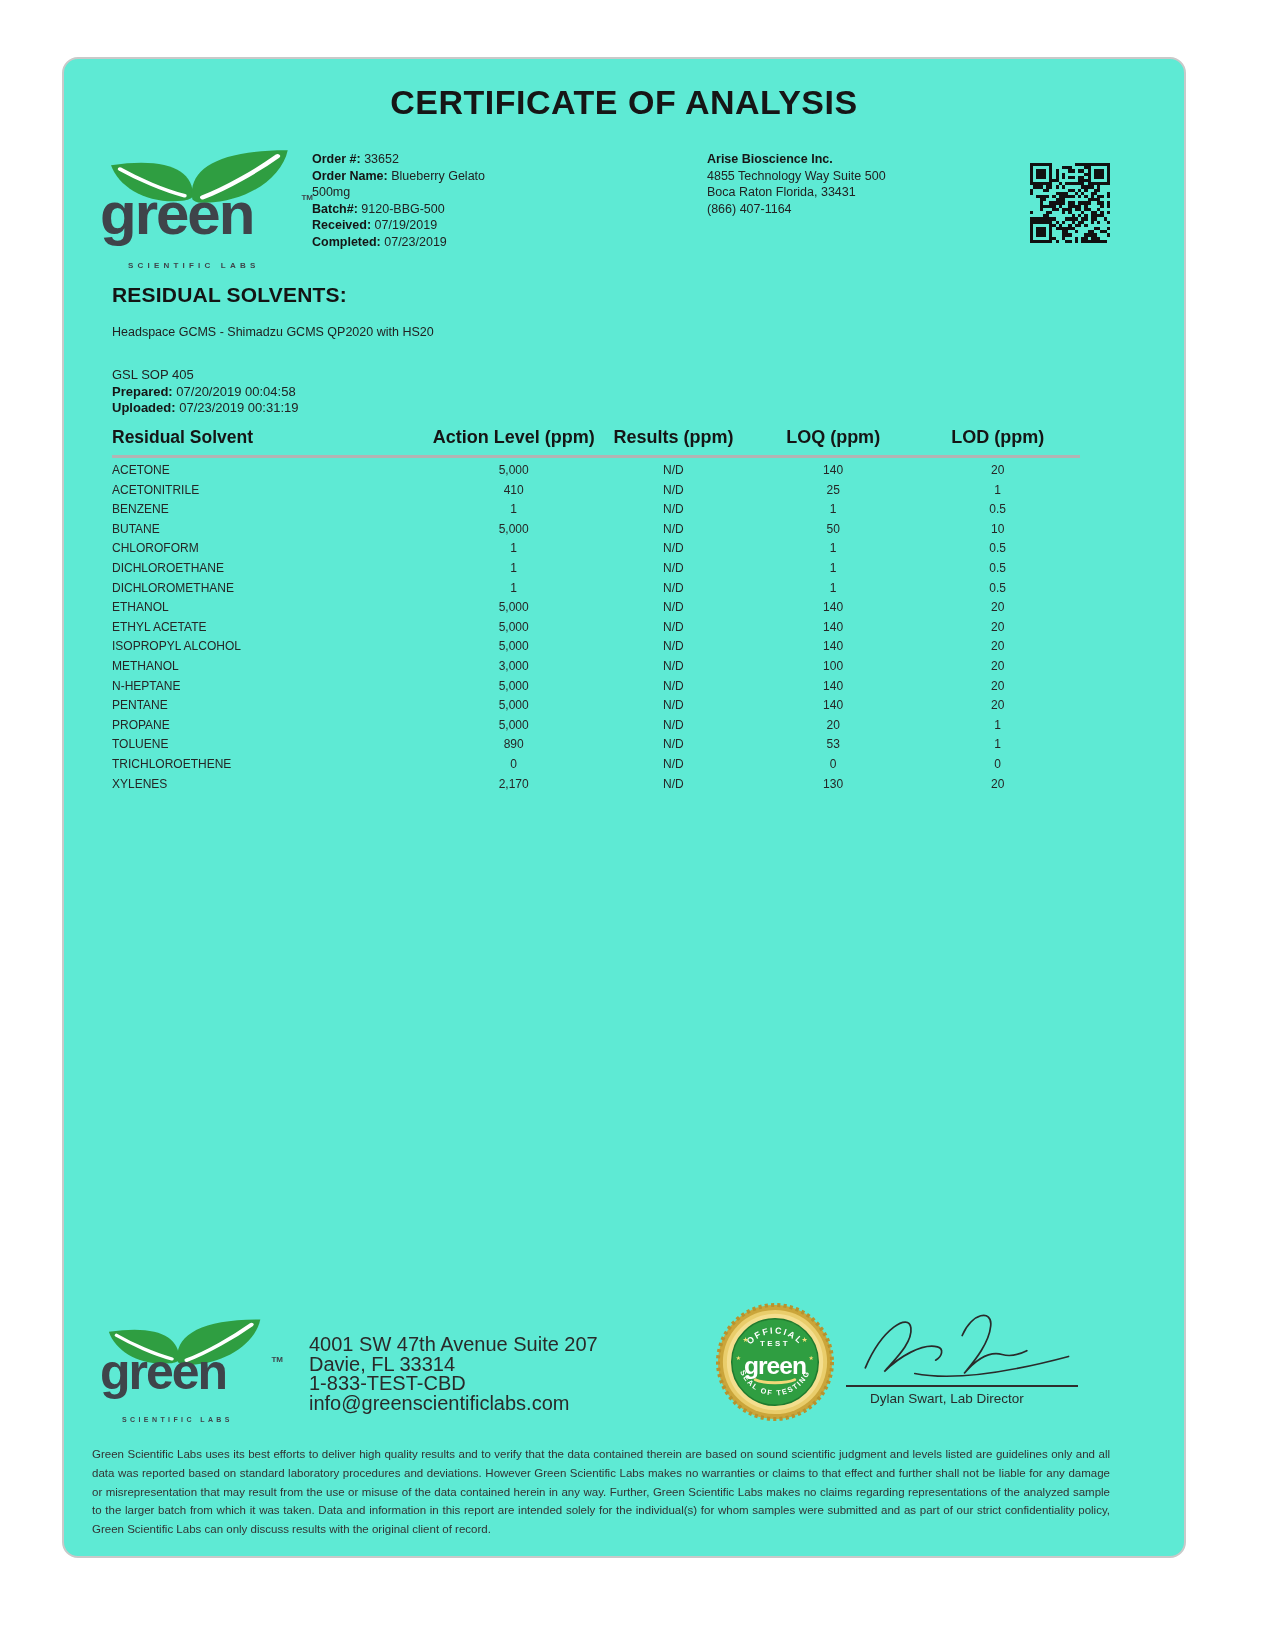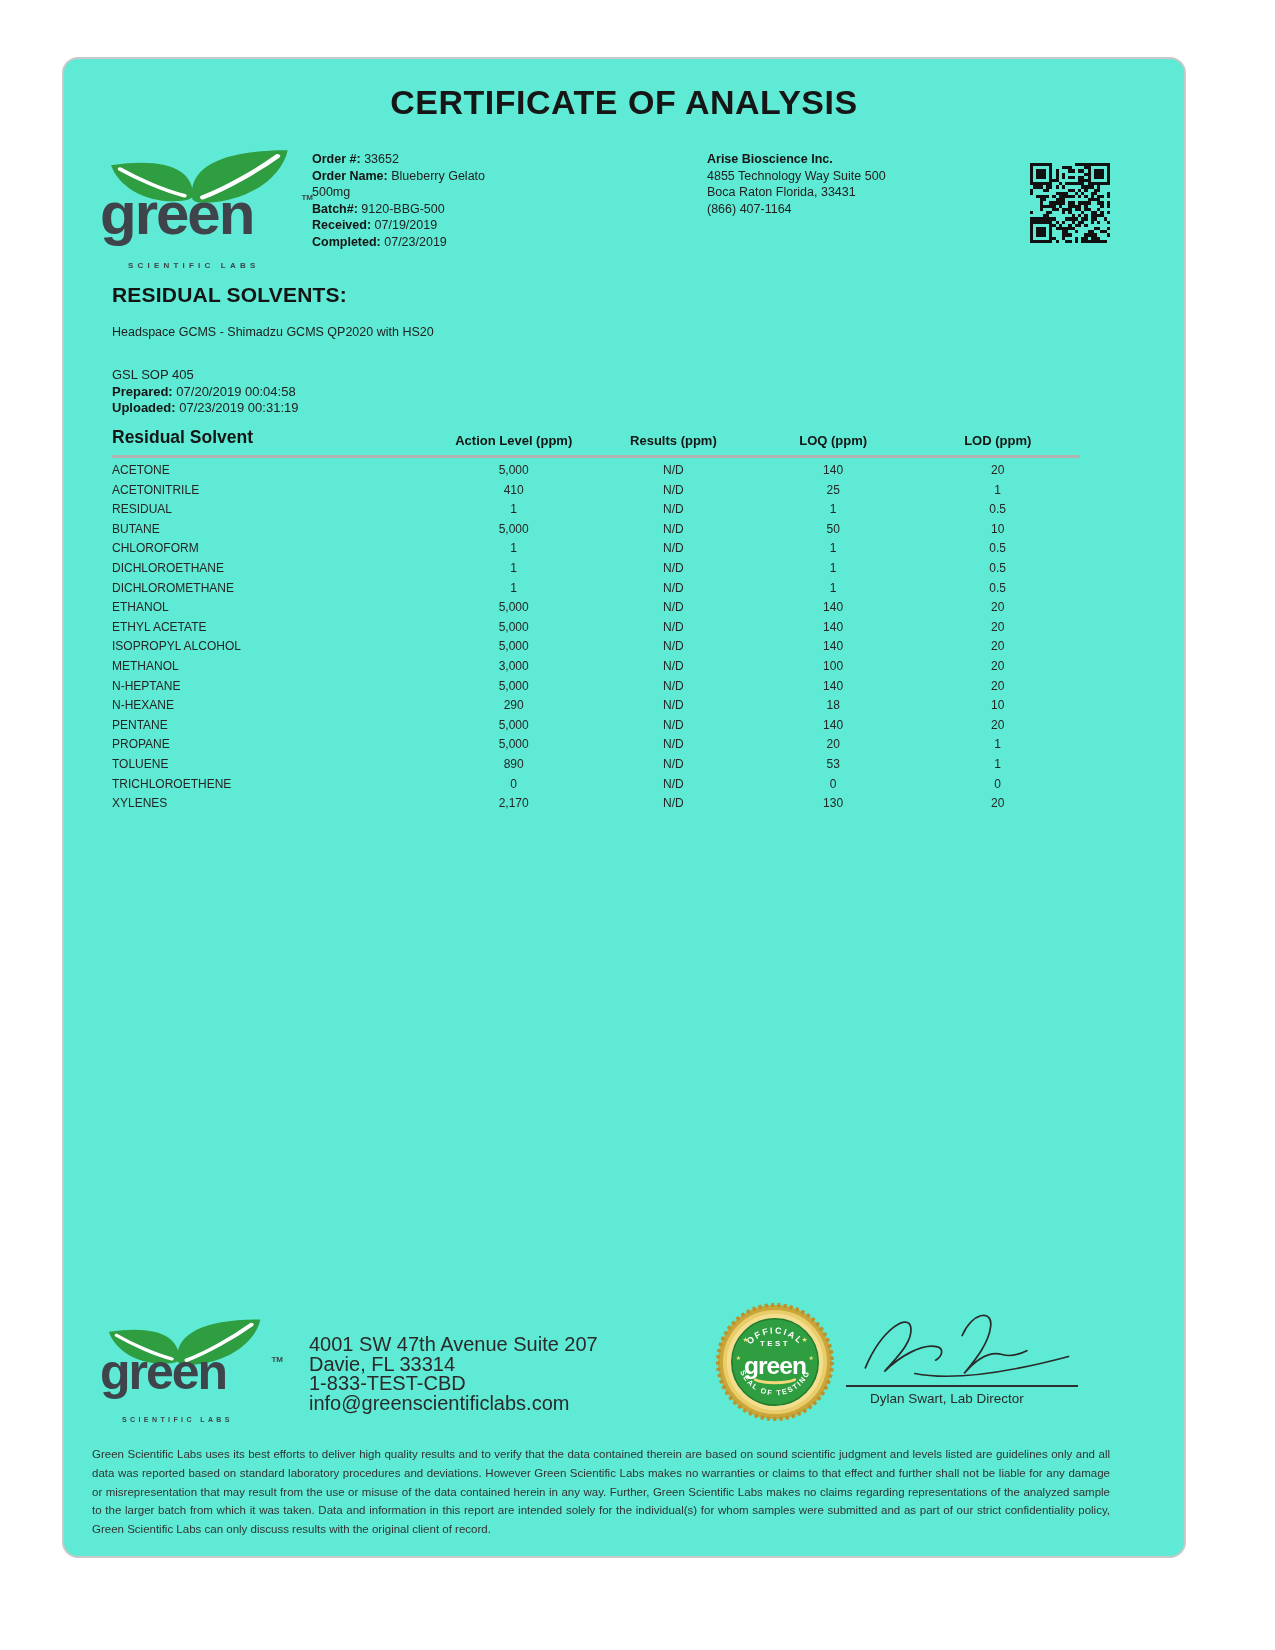--- a/index.html
+++ b/index.html
@@ -65,7 +65,7 @@
   .solvent-table-wrap{left:48px;top:368px;width:968px;}
   table.solvent{width:100%;border-collapse:collapse;}
   table.solvent th{
-    font-weight:bold;font-size:13px;color:#151515;vertical-align:bottom;
+    font-weight:bold;font-size:18px;color:#151515;vertical-align:bottom;
     padding:0 0 7px 0;border-bottom:3px solid #b3b3b3;
   }
   table.solvent th.col-solvent{font-size:17.5px;text-align:left;width:33%;}

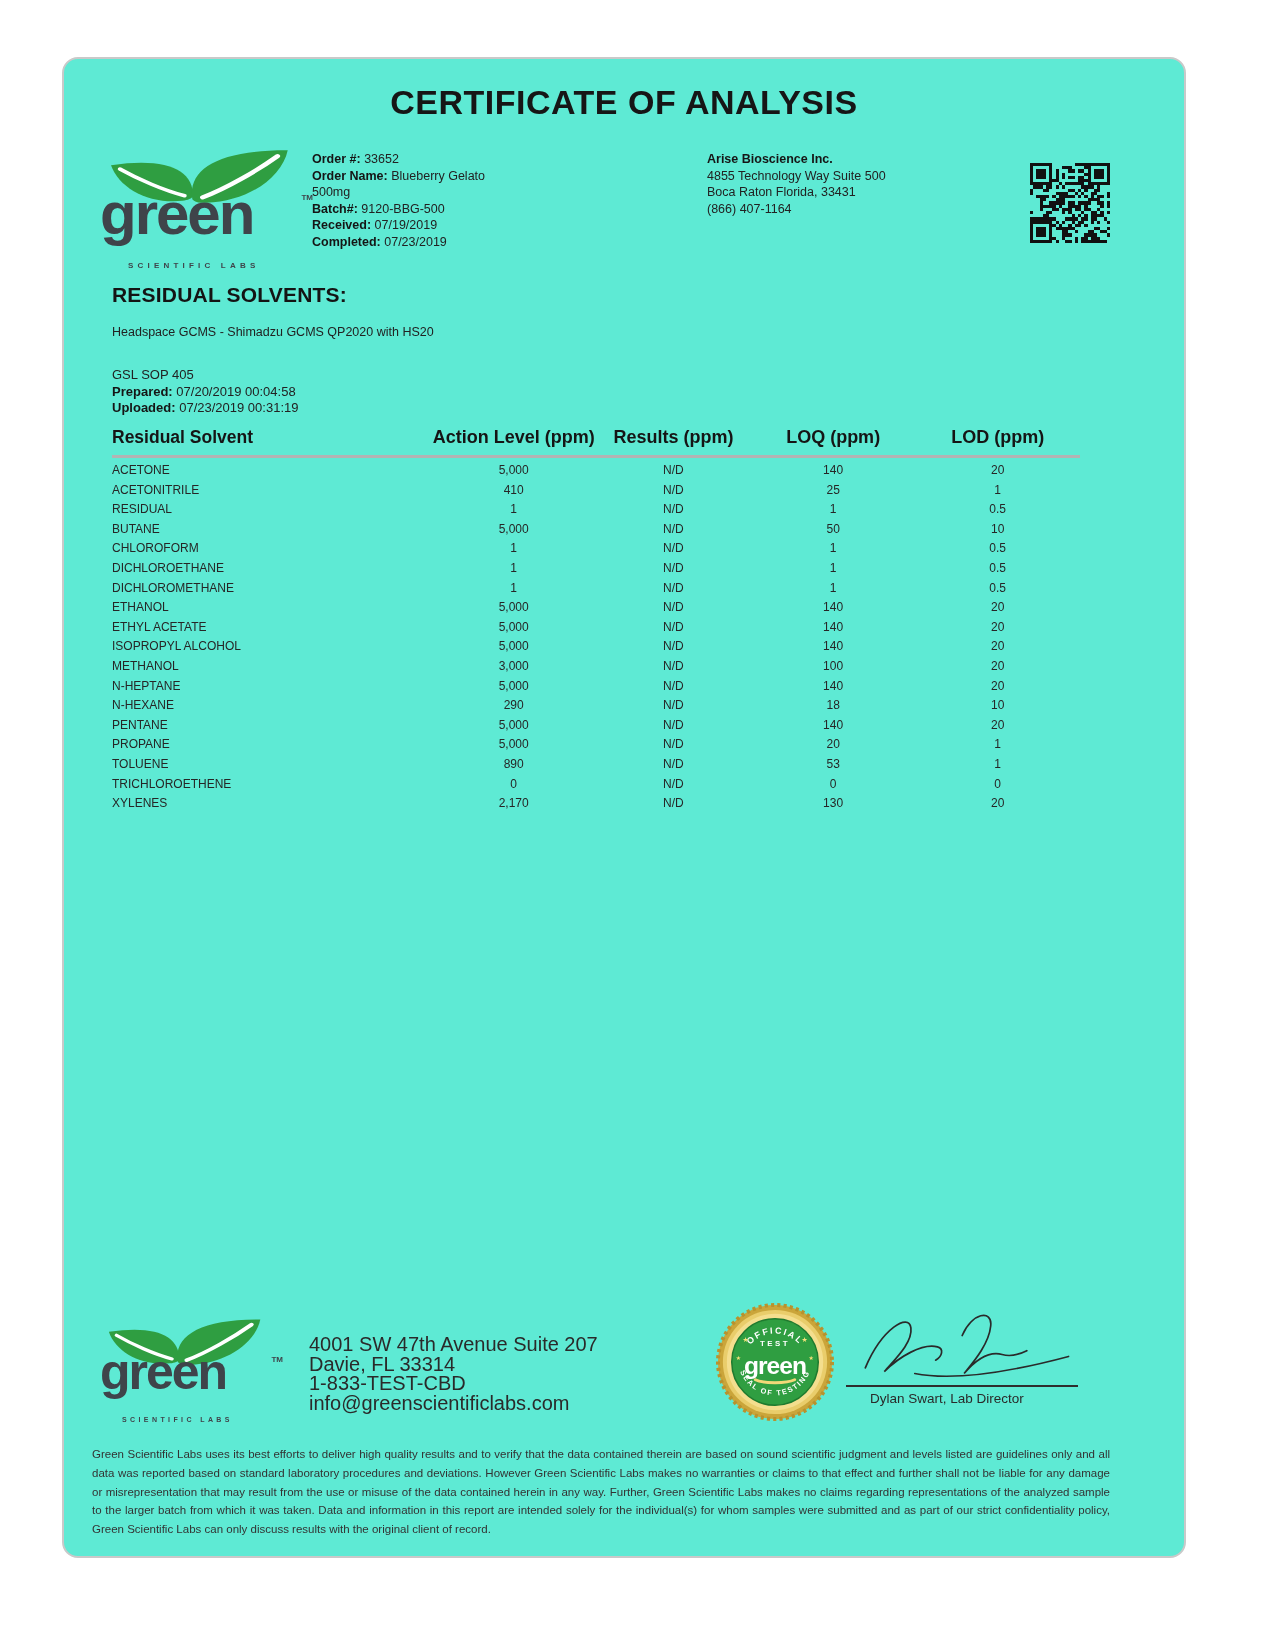--- a/index.html
+++ b/index.html
@@ -488,7 +488,7 @@
             <td class="col-num">1</td>
           </tr>
           <tr>
-            <td class="col-name">RESIDUAL</td>
+            <td class="col-name">BENZENE</td>
             <td class="col-num">1</td>
             <td class="col-num">N/D</td>
             <td class="col-num">1</td>

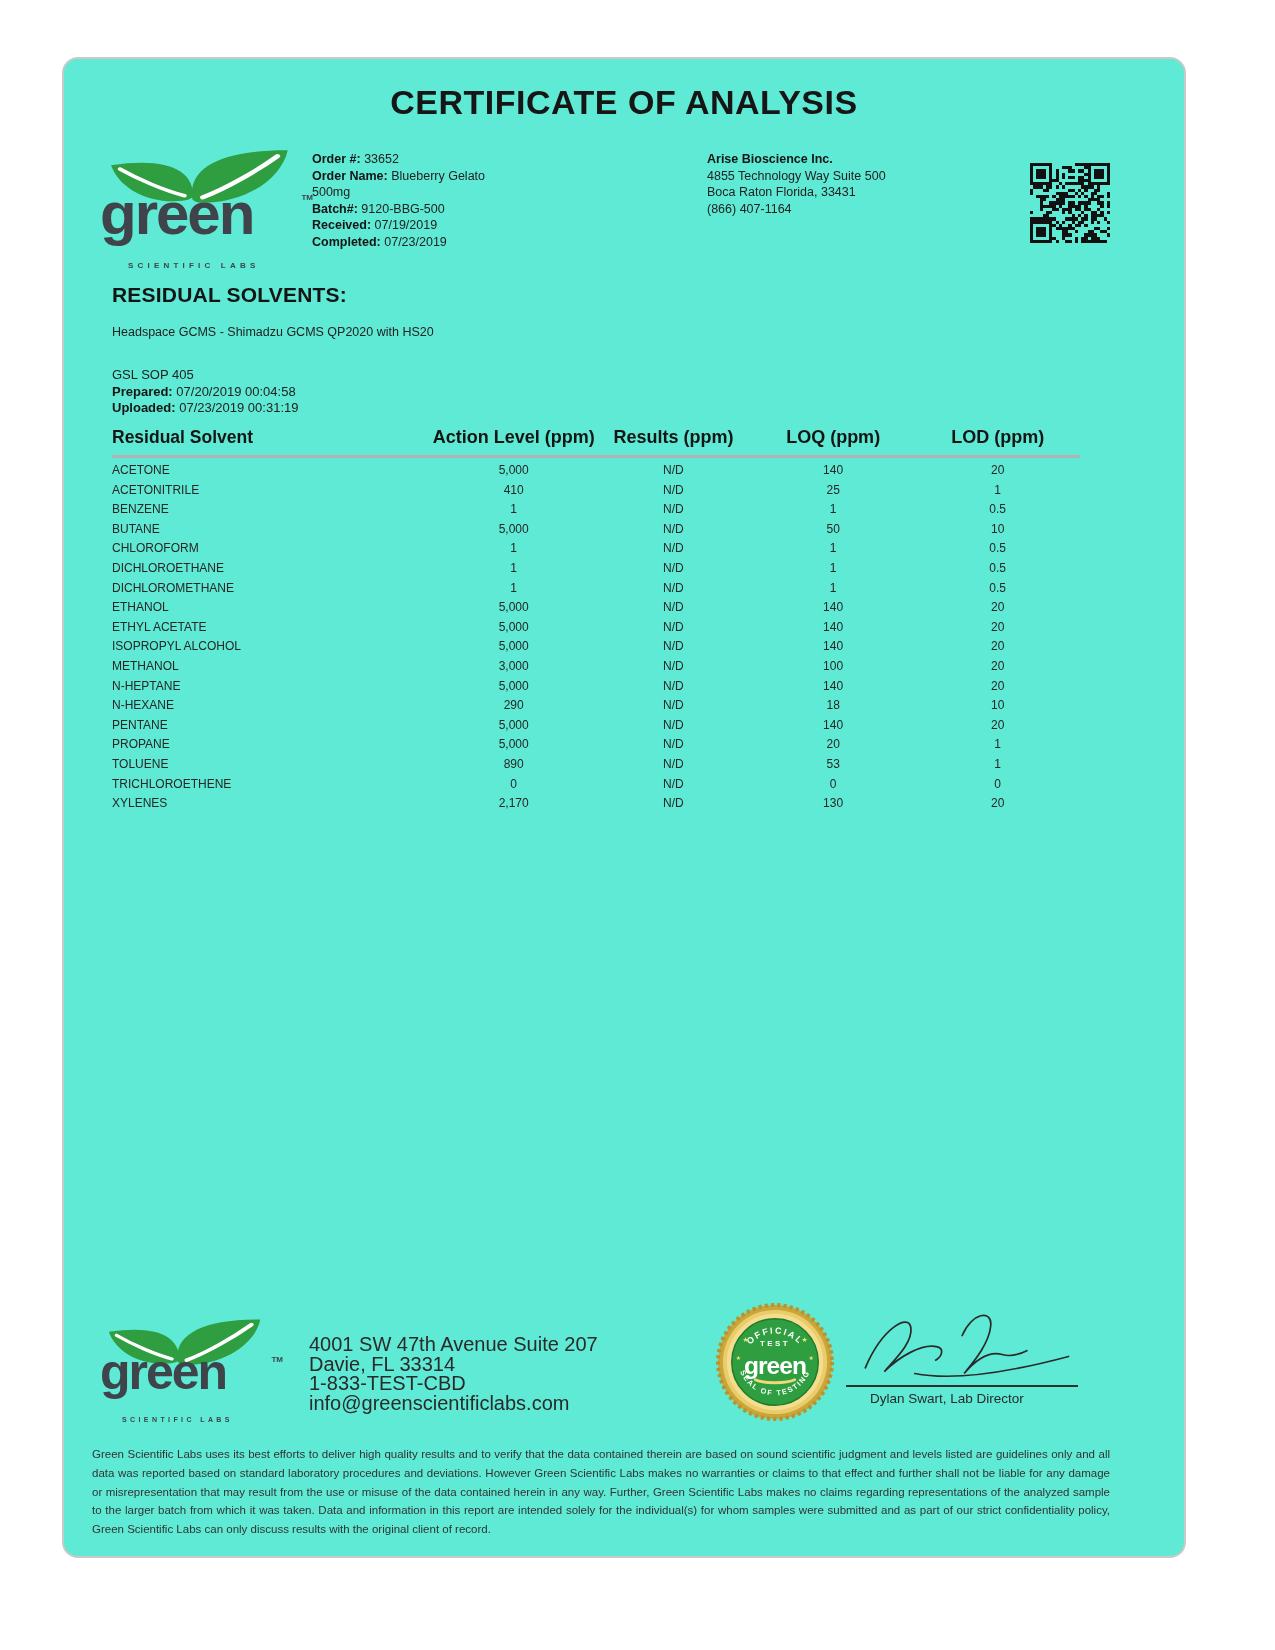--- a/index.html
+++ b/index.html
@@ -558,13 +558,6 @@
             <td class="col-num">20</td>
           </tr>
           <tr>
-            <td class="col-name">N-HEXANE</td>
-            <td class="col-num">290</td>
-            <td class="col-num">N/D</td>
-            <td class="col-num">18</td>
-            <td class="col-num">10</td>
-          </tr>
-          <tr>
             <td class="col-name">PENTANE</td>
             <td class="col-num">5,000</td>
             <td class="col-num">N/D</td>

